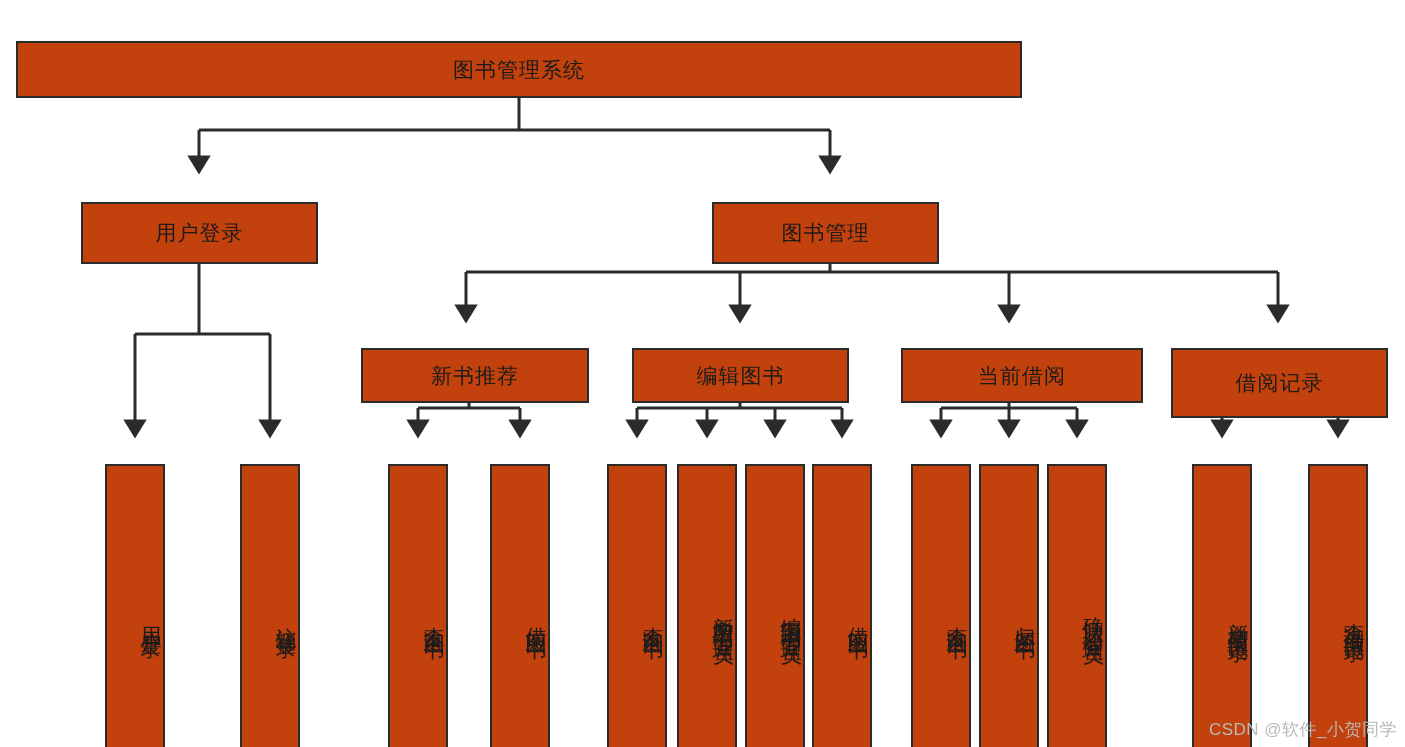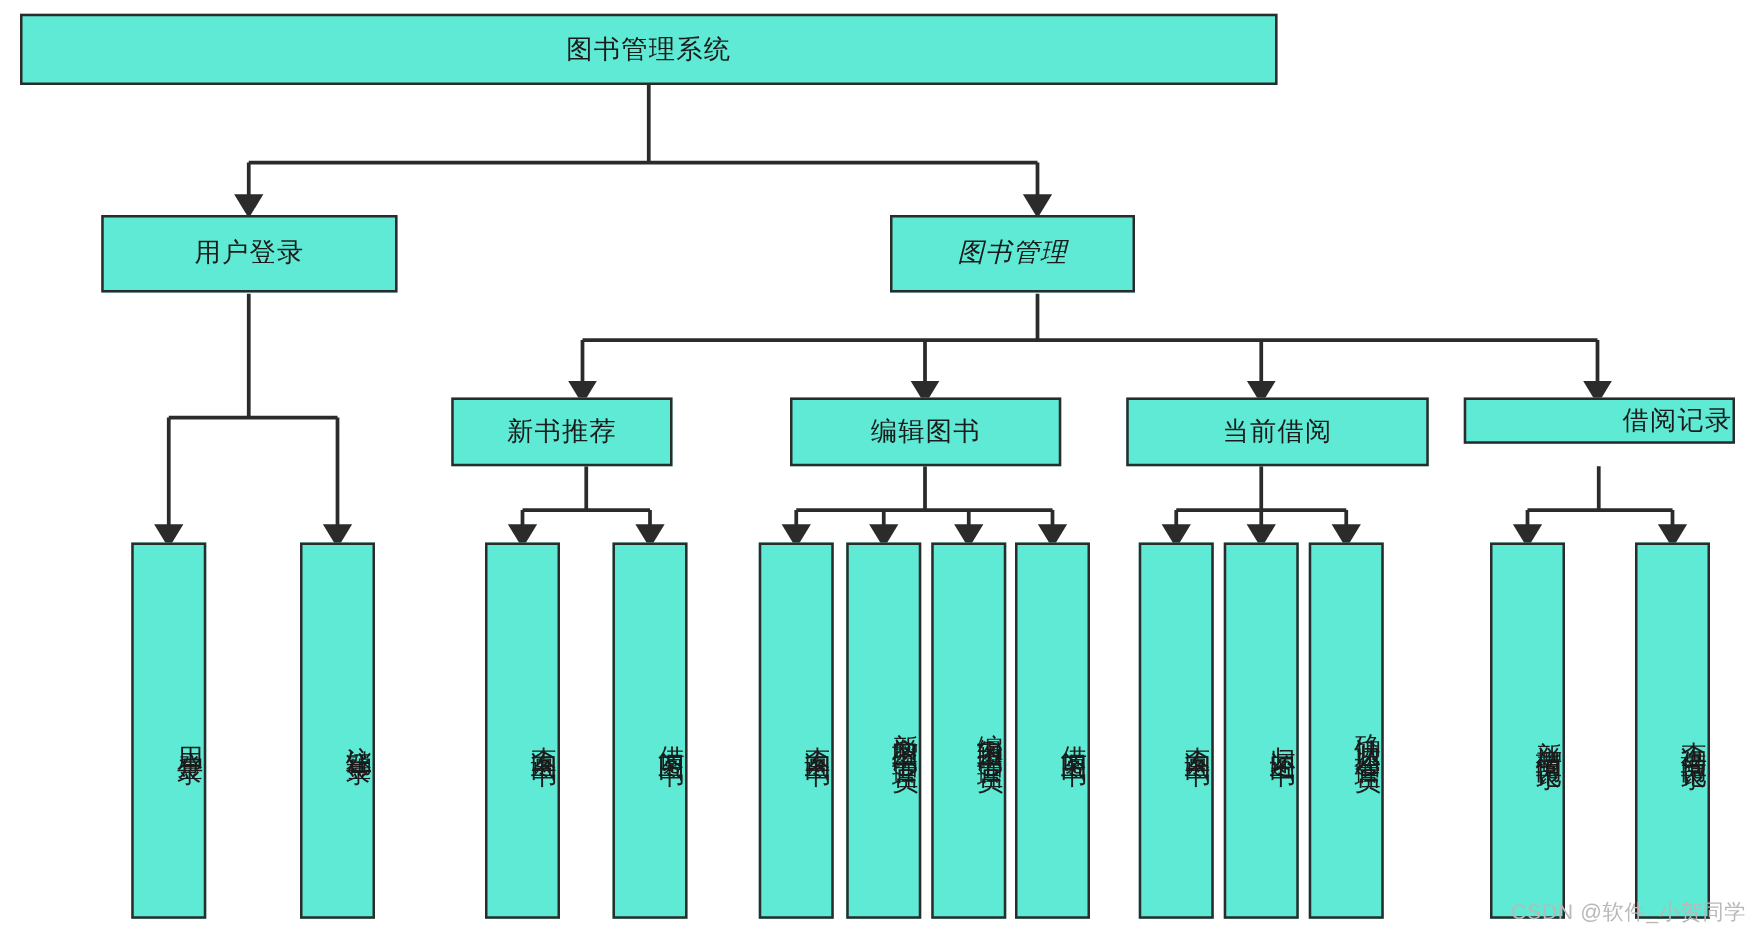--- a/index.html
+++ b/index.html
@@ -29,12 +29,13 @@
     position: absolute;
     box-sizing: border-box;
     border: 2px solid #2b2b2b;
-    background: #5eead4;
+    background: #c2410c;
     display: flex;
     align-items: center;
     justify-content: center;
     color: #1b1b1b;
     z-index: 3;
+    margin-top: 30px;
   }
   .node.horizontal {
     font-size: 21px;

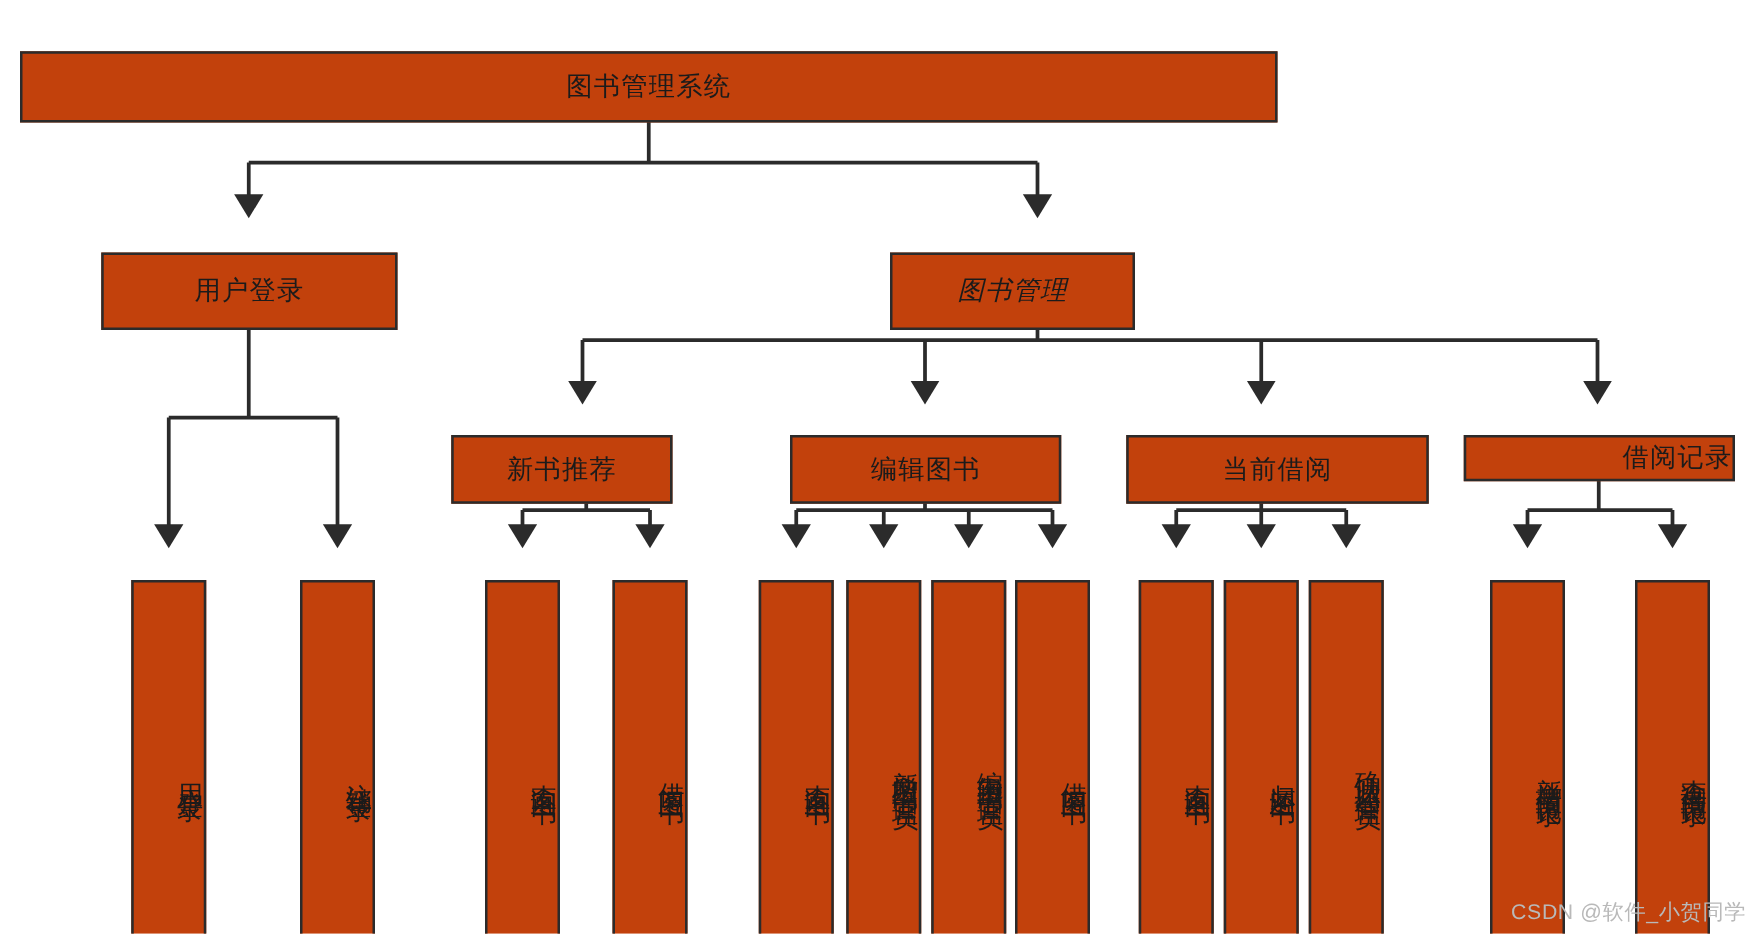--- a/index.html
+++ b/index.html
@@ -135,7 +135,7 @@
   <div class="node horizontal" style="left:81px; top:172px; width:237px; height:62px;">
     <span class="node-label">用户登录</span>
   </div>
-  <div class="node horizontal" style="left:712px; top:172px; width:196px; height:62px;font-style:italic;">
+  <div class="node horizontal" style="left:712px; top:172px; width:227px; height:62px;">
     <span class="node-label">图书管理</span>
   </div>
 

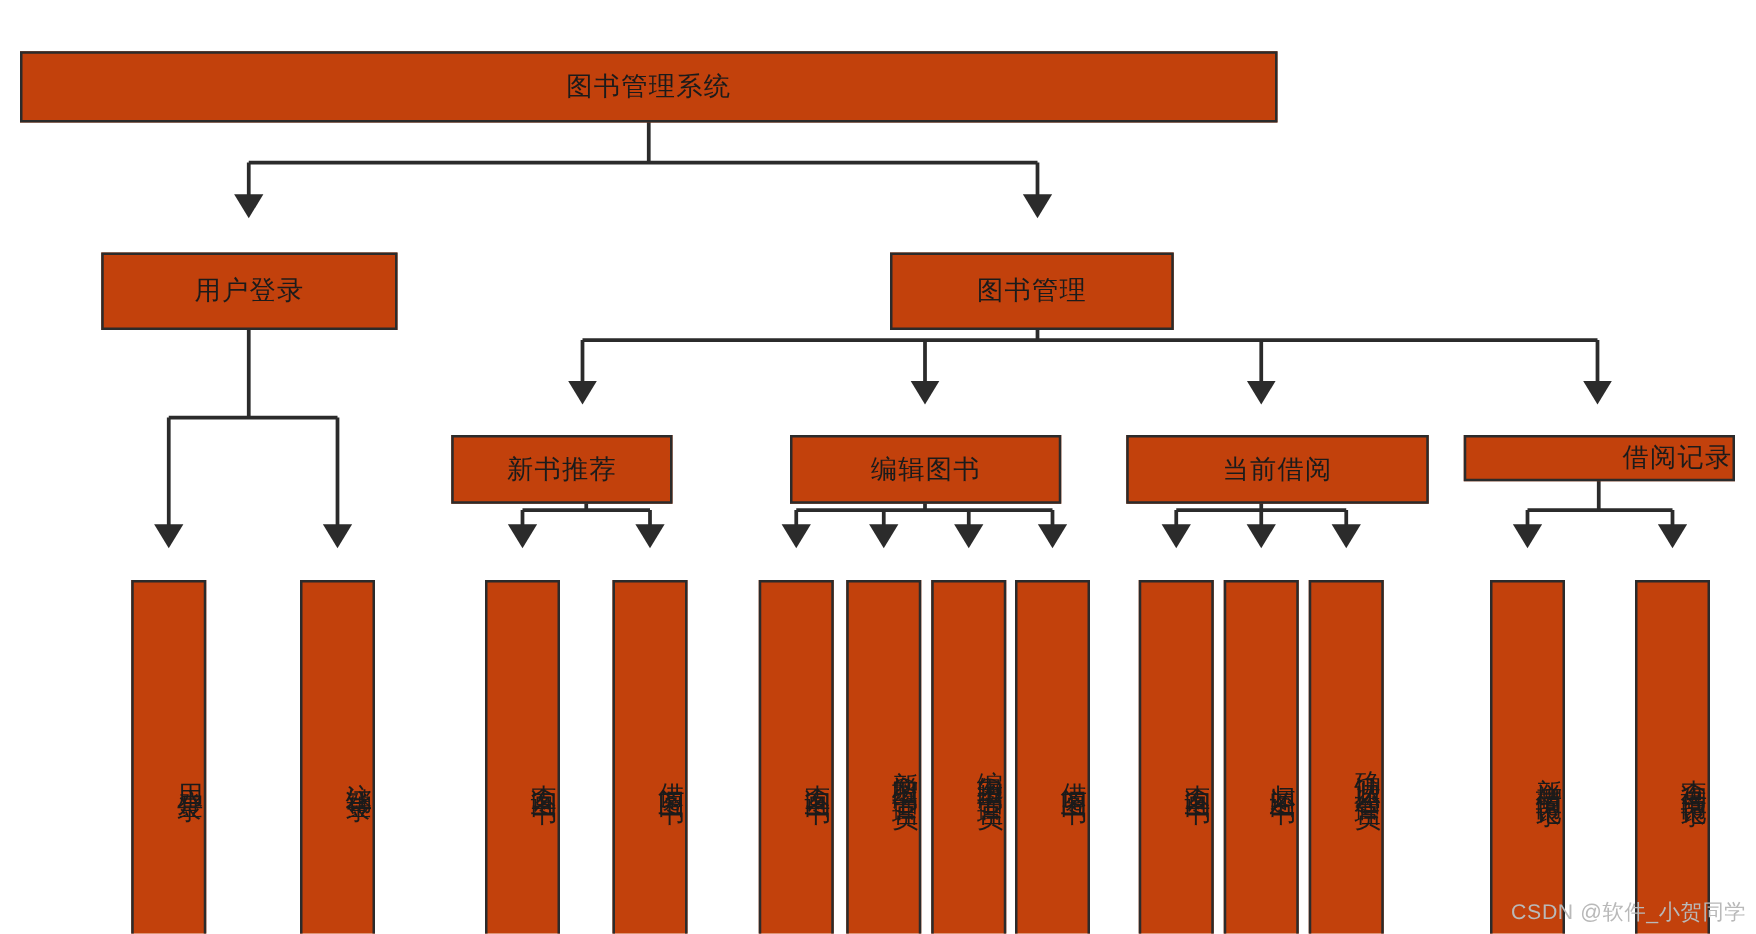--- a/index.html
+++ b/index.html
@@ -139,7 +139,7 @@
     <span class="node-label">图书管理</span>
   </div>
 
-  <div class="node horizontal" style="left:361px; top:318px; width:177px; height:55px;">
+  <div class="node horizontal" style="left:361px; top:318px; width:228px; height:55px;">
     <span class="node-label">新书推荐</span>
   </div>
   <div class="node horizontal" style="left:632px; top:318px; width:217px; height:55px;">

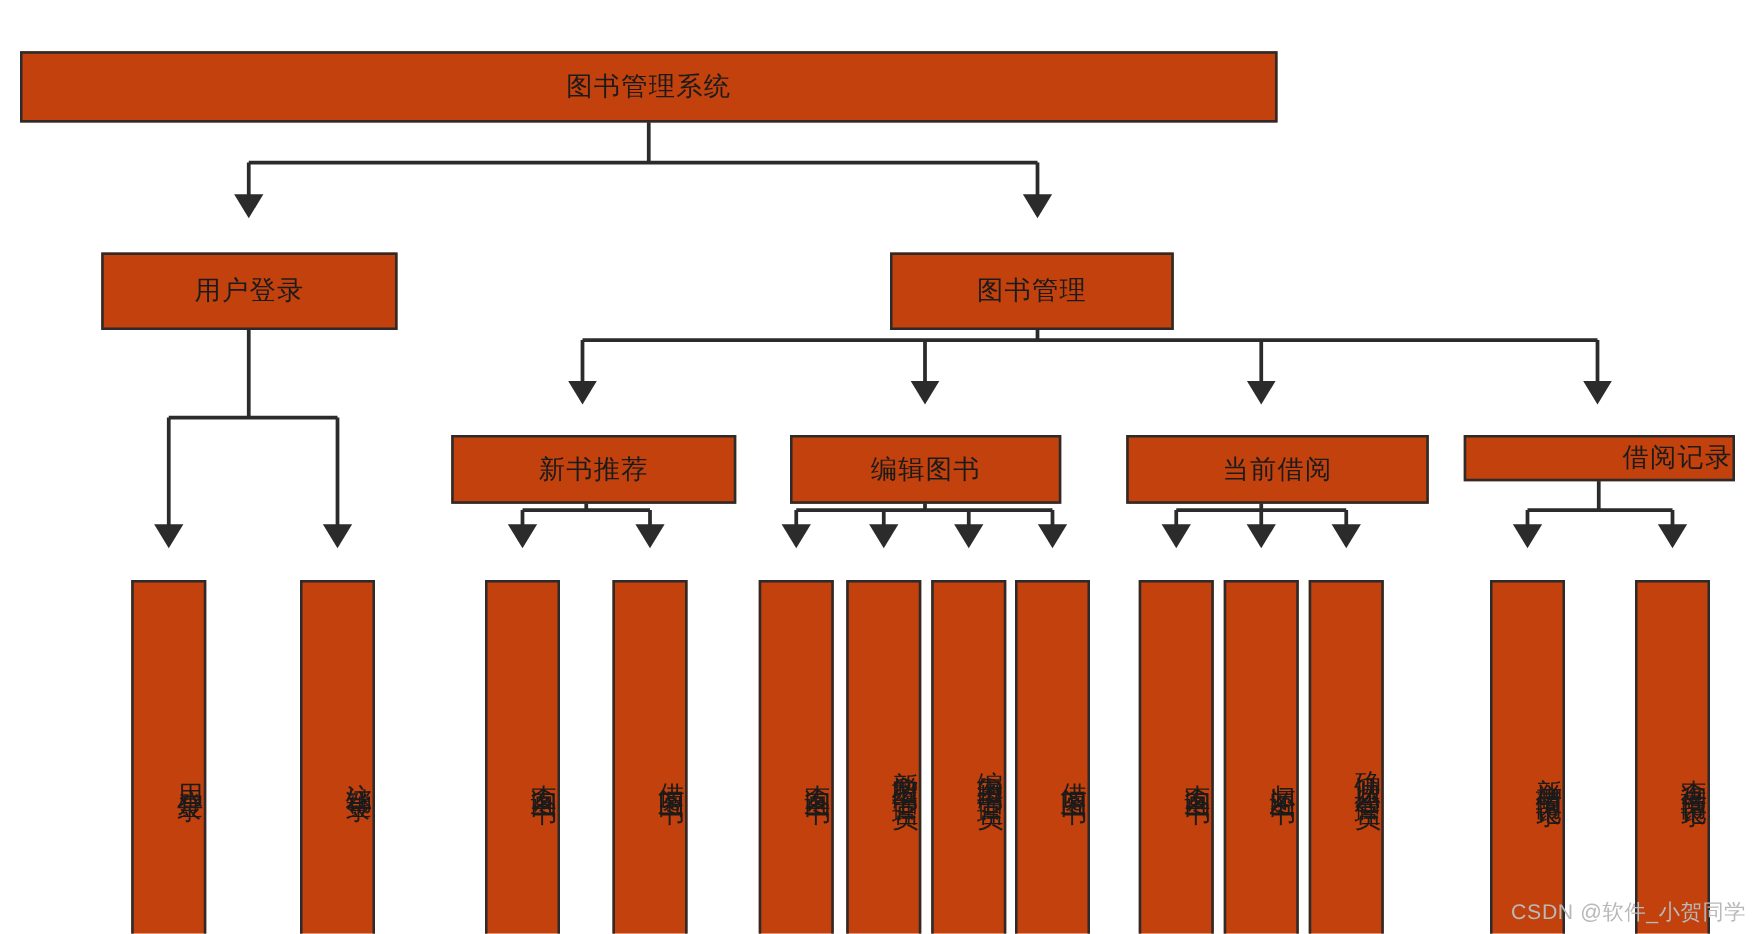--- a/index.html
+++ b/index.html
@@ -148,7 +148,7 @@
   <div class="node horizontal" style="left:901px; top:318px; width:242px; height:55px;">
     <span class="node-label">当前借阅</span>
   </div>
-  <div class="node horizontal" style="left:1171px; top:318px; width:217px; height:37px;justify-content:flex-end;">
+  <div class="node horizontal" style="left:1171px; top:318px; width:217px; height:70px;">
     <span class="node-label">借阅记录</span>
   </div>
 

